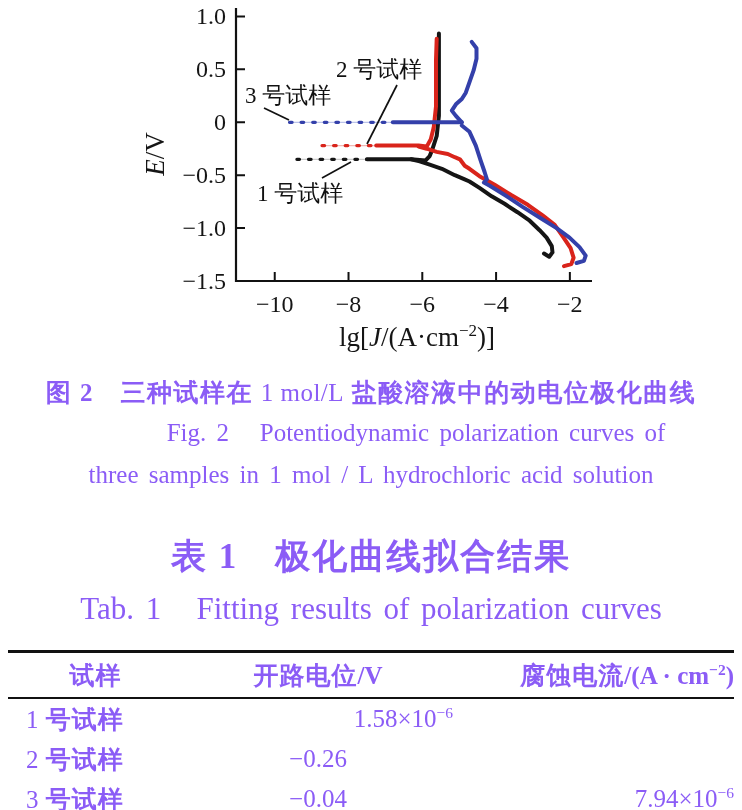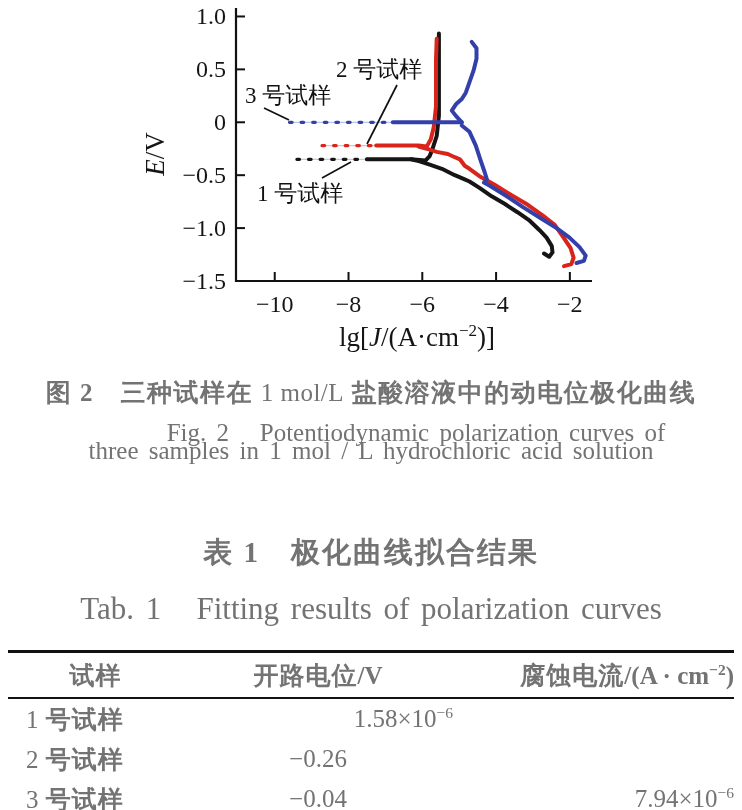--- a/index.html
+++ b/index.html
@@ -4,7 +4,7 @@
 <style>
   html,body{margin:0;padding:0;background:#ffffff;}
   .page{position:relative;width:742px;height:810px;background:#ffffff;overflow:hidden;
-        font-family:"Liberation Serif","DejaVu Serif",serif;color:#737373;}
+        font-family:"Liberation Serif","DejaVu Serif",serif;color:#8b5cf6;border-radius:28px;}
   
   #chart-svg{position:absolute;left:0;top:0;}
   .tick{font:24px "Liberation Serif","DejaVu Serif",serif;fill:#151515;}

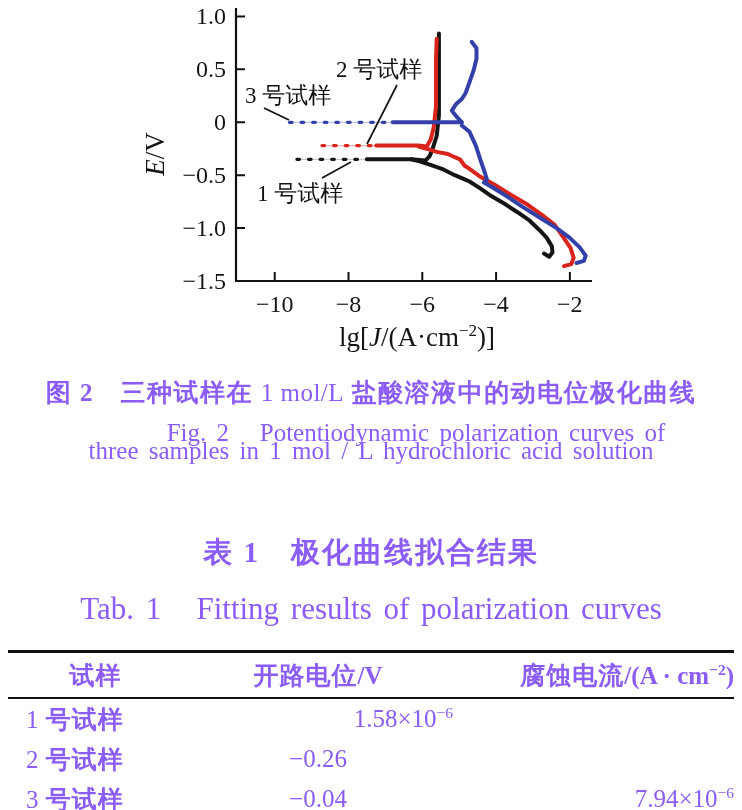--- a/index.html
+++ b/index.html
@@ -15,7 +15,7 @@
   .cap-cn{top:376px;font-size:25px;font-weight:700;letter-spacing:1.5px;}
   .cap-cn .latin{font-weight:400;letter-spacing:0.5px;}
   .cap-en1{top:419px;font-size:25px;word-spacing:4px;padding-left:45px;}
-  .cap-en2{top:437px;font-size:25px;word-spacing:4px;}
+  .cap-en2{top:461px;font-size:25px;word-spacing:4px;}
   .tbl-cn{top:533px;font-size:29px;font-weight:700;letter-spacing:2px;}
   .tbl-en{top:591px;font-size:31px;word-spacing:4px;}
   

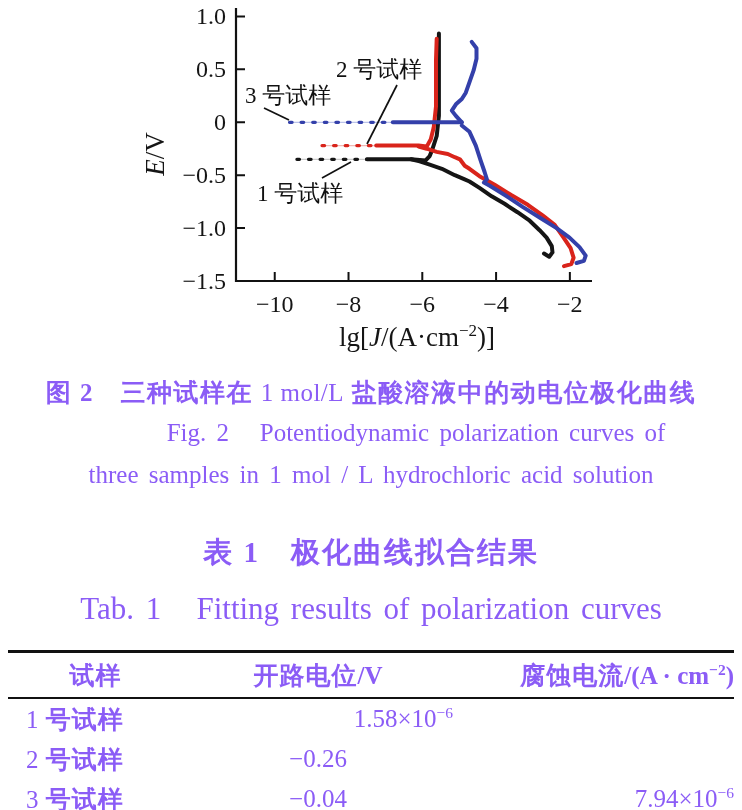--- a/index.html
+++ b/index.html
@@ -16,7 +16,7 @@
   .cap-cn .latin{font-weight:400;letter-spacing:0.5px;}
   .cap-en1{top:419px;font-size:25px;word-spacing:4px;padding-left:45px;}
   .cap-en2{top:461px;font-size:25px;word-spacing:4px;}
-  .tbl-cn{top:533px;font-size:29px;font-weight:700;letter-spacing:2px;}
+  .tbl-cn{top:533px;font-size:35px;font-weight:700;letter-spacing:2px;}
   .tbl-en{top:591px;font-size:31px;word-spacing:4px;}
   
   .datatable{position:absolute;left:8px;top:630px;width:726px;

